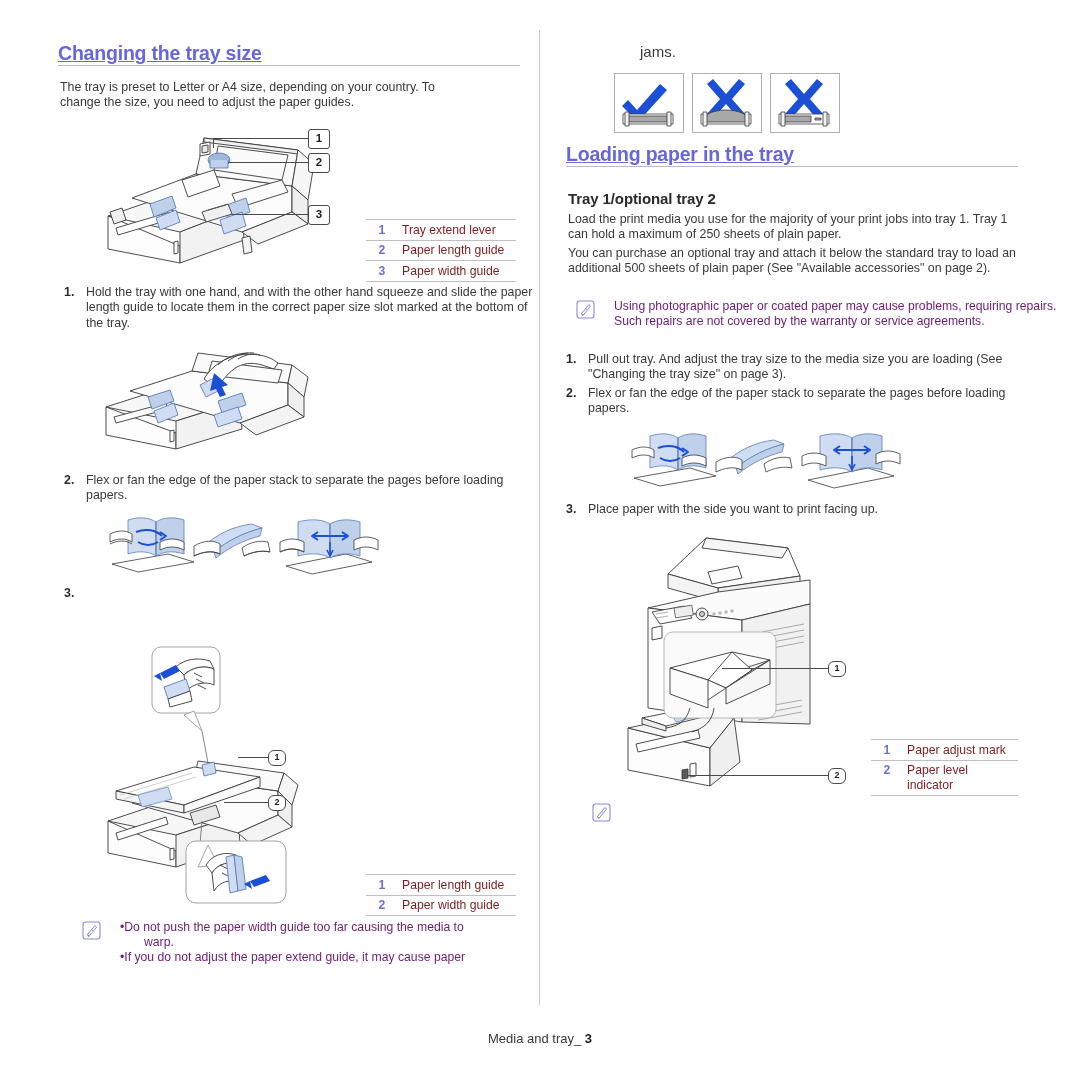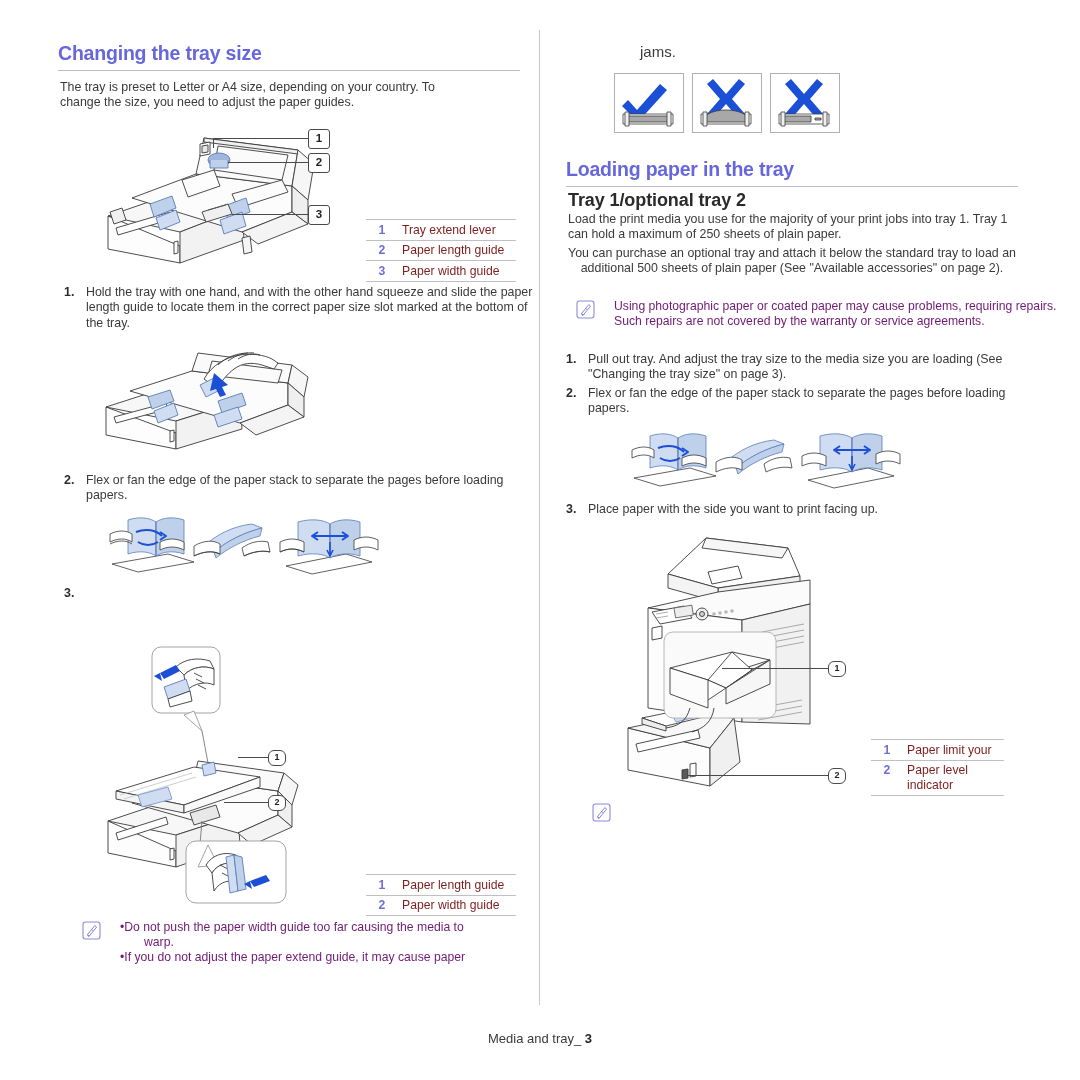--- a/index.html
+++ b/index.html
@@ -46,8 +46,8 @@
     color: #6666dd;
     letter-spacing: -0.2px;
     margin: 0;
-    padding-bottom: 5px;
     border-bottom: 1px solid #b9b9cf;
+    text-decoration: underline;
   }
   .h2 {
     font-size: 18px;

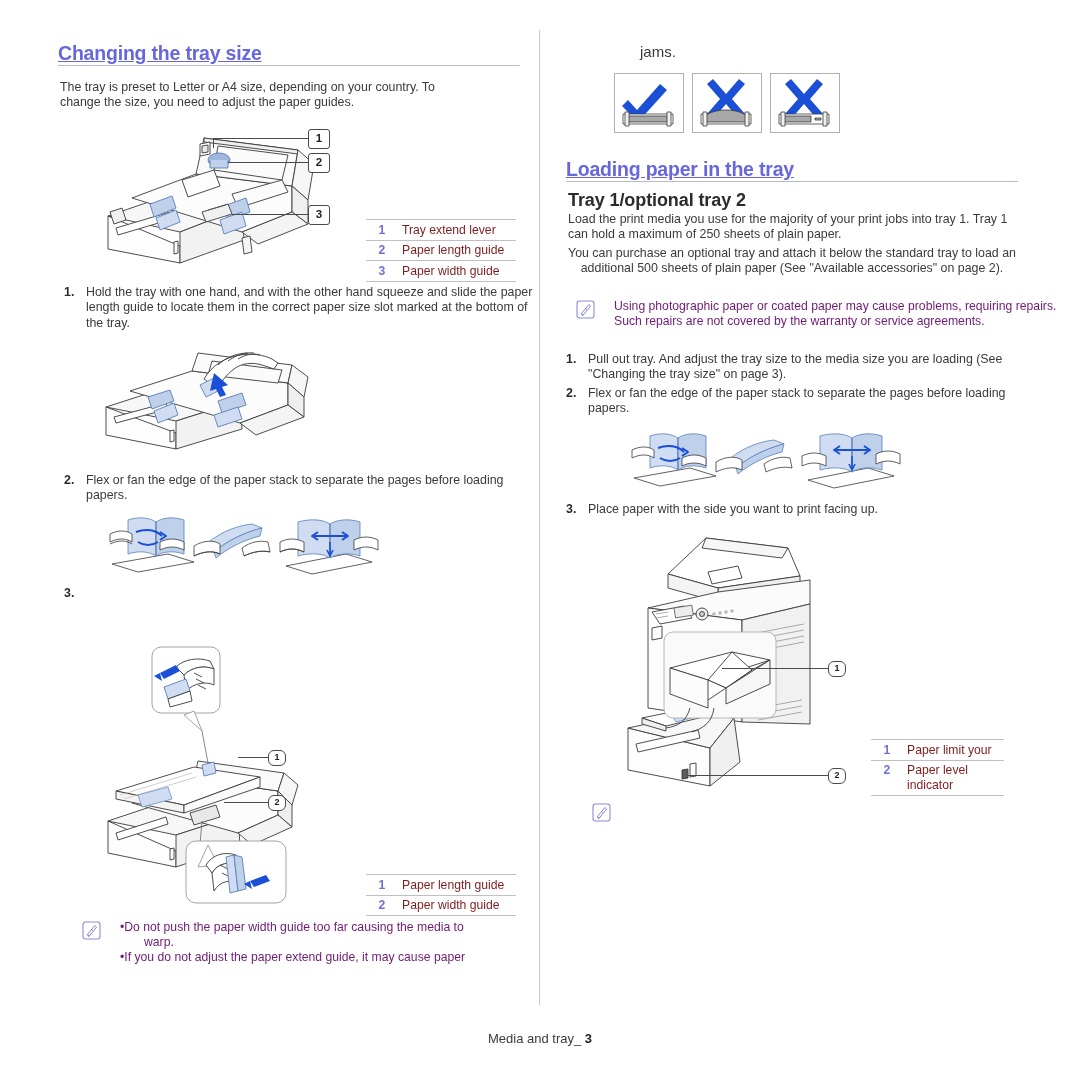--- a/index.html
+++ b/index.html
@@ -493,7 +493,7 @@
   </div>
 
   <div class="col col-right">
-    <div style="position:absolute; left:0; top:158px; width:452px;">
+    <div style="position:absolute; left:0; top:143px; width:452px;">
       <h1 class="h1">Loading paper in the tray</h1>
     </div>
 

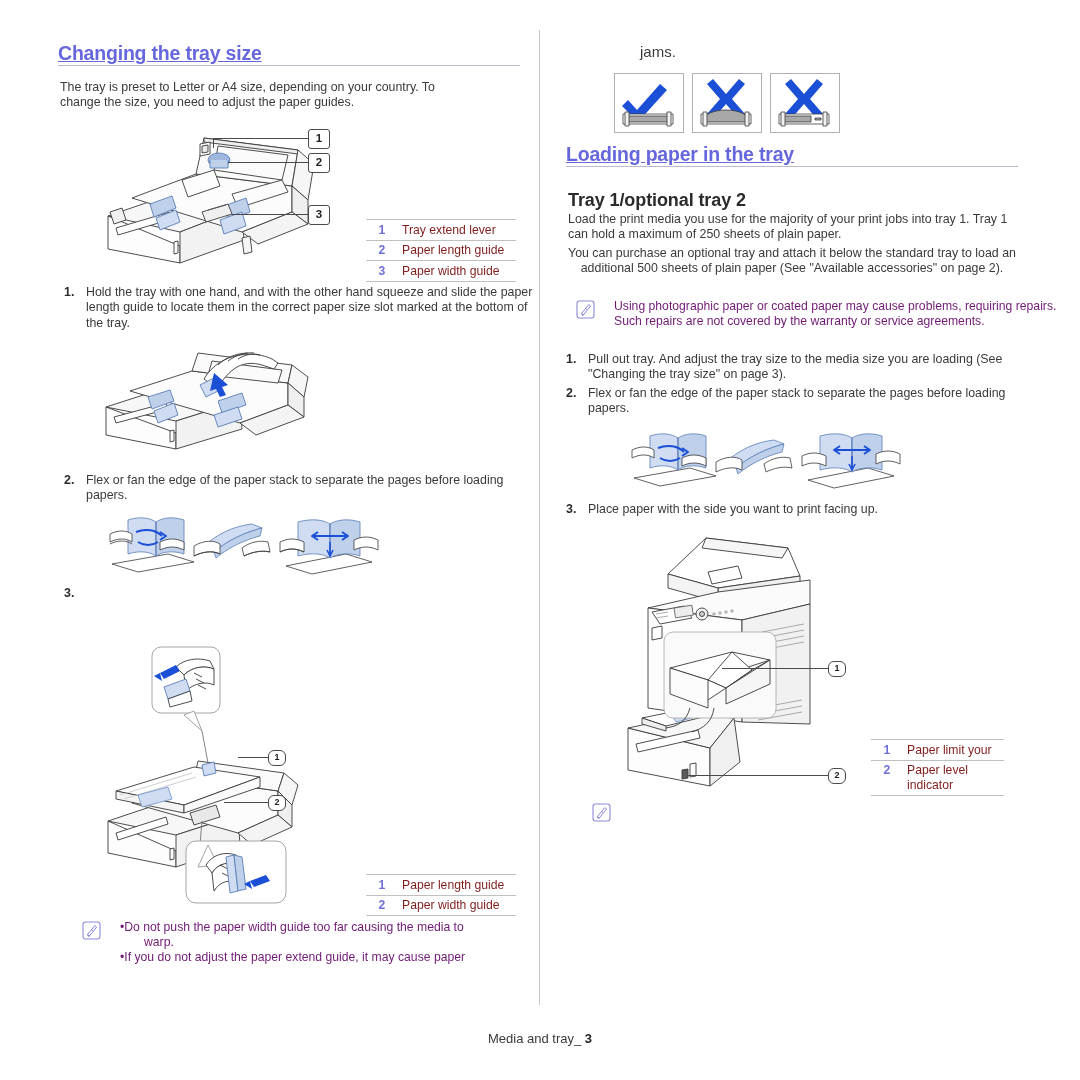--- a/index.html
+++ b/index.html
@@ -50,7 +50,7 @@
     text-decoration: underline;
   }
   .h2 {
-    font-size: 18px;
+    font-size: 15px;
     font-weight: bold;
     color: #2b2b2b;
     margin: 0;

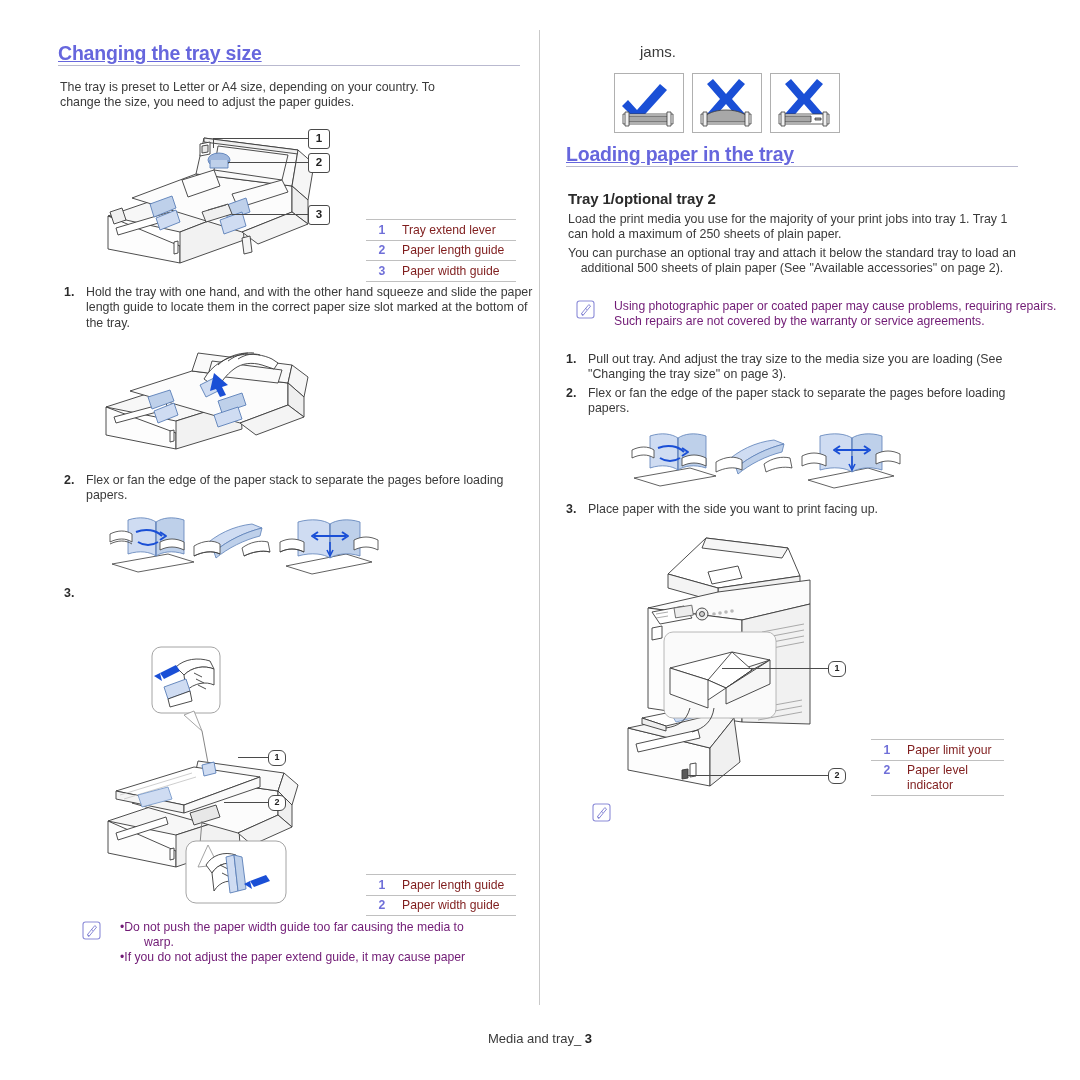--- a/index.html
+++ b/index.html
@@ -501,7 +501,7 @@
 
     <p class="para" style="position:absolute; left:2px; top:212px; width:448px;">Load the print media you use for the majority of your print jobs into tray 1. Tray 1 can hold a maximum of 250 sheets of plain paper.</p>
 
-    <p class="para" style="position:absolute; left:2px; top:246px; width:448px;text-align:center;">You can purchase an optional tray and attach it below the standard tray to load an additional 500 sheets of plain paper (See "Available accessories" on page 2).</p>
+    <p class="para" style="position:absolute; left:2px; top:246px; width:448px;">You can purchase an optional tray and attach it below the standard tray to load an additional 500 sheets of plain paper (See "Available accessories" on page 2).</p>
   </div>
 
   <div class="note" style="position:absolute; left:566px; top:299px; width:452px;">

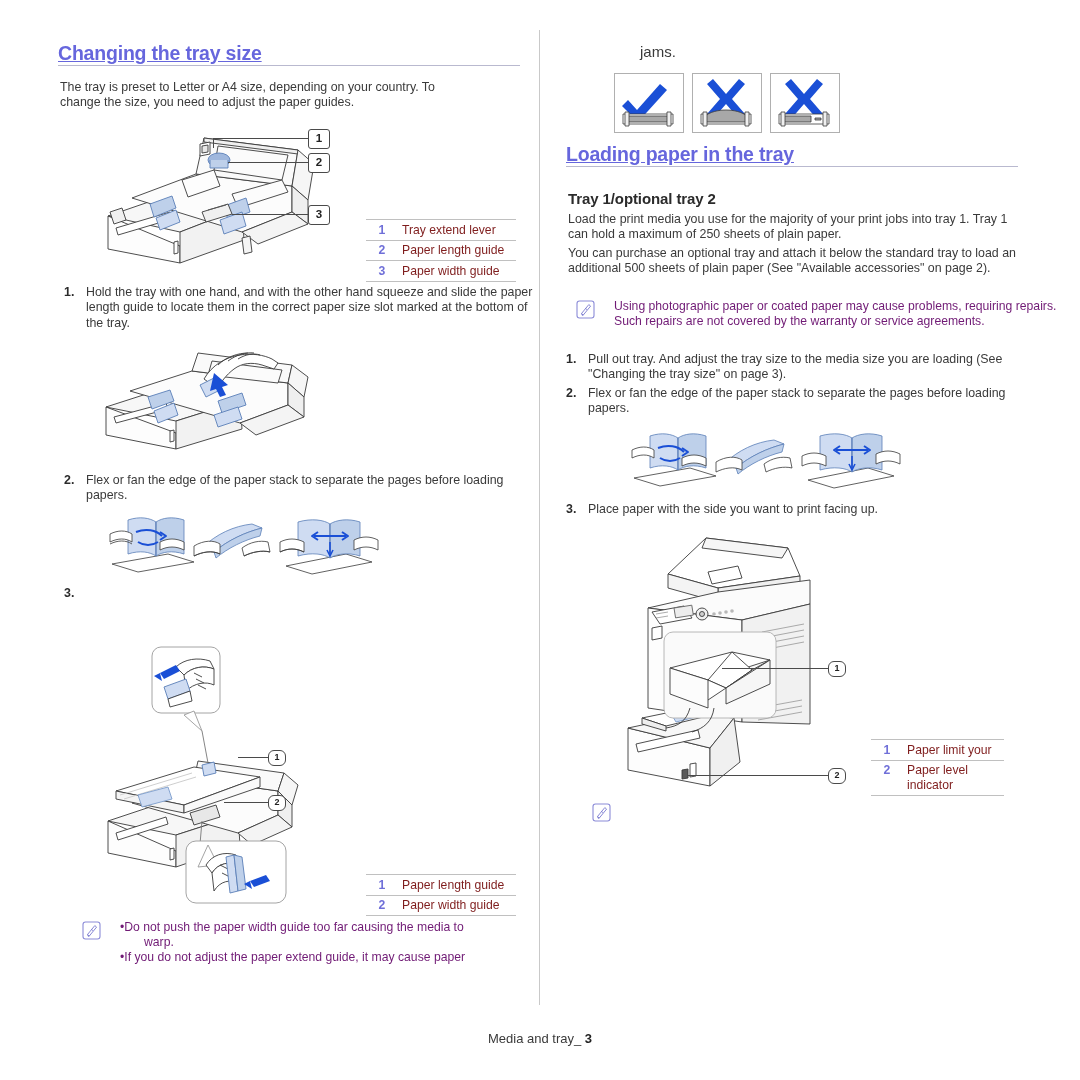--- a/index.html
+++ b/index.html
@@ -633,7 +633,7 @@
     <tbody>
       <tr>
         <td class="lnum">1</td>
-        <td class="llab">Paper limit your</td>
+        <td class="llab">Paper adjust mark</td>
       </tr>
       <tr>
         <td class="lnum">2</td>

